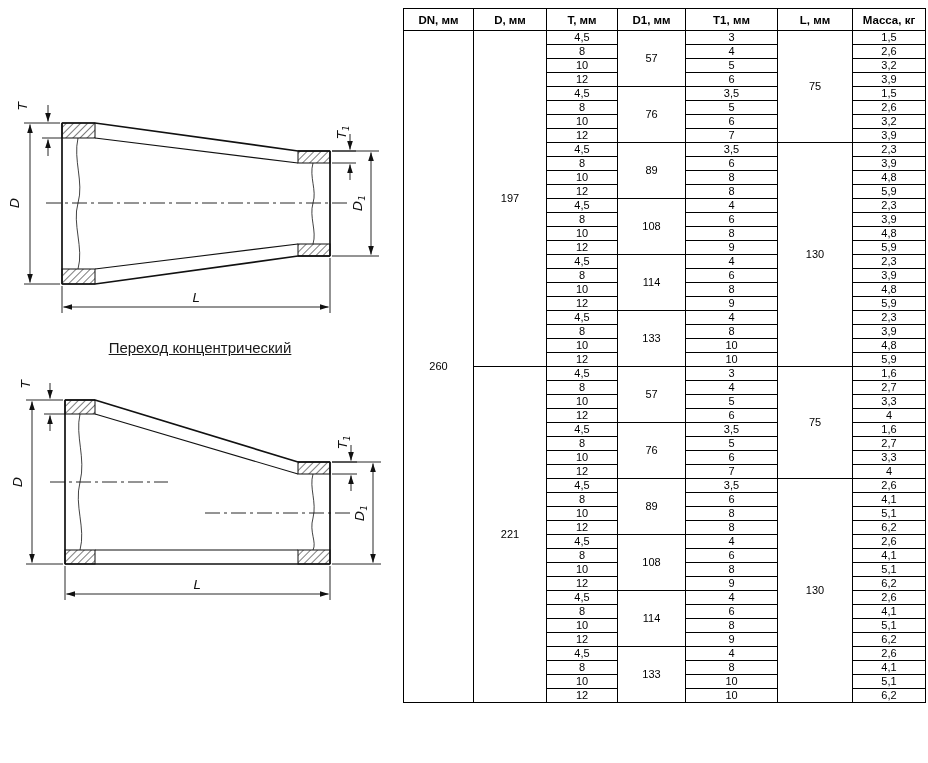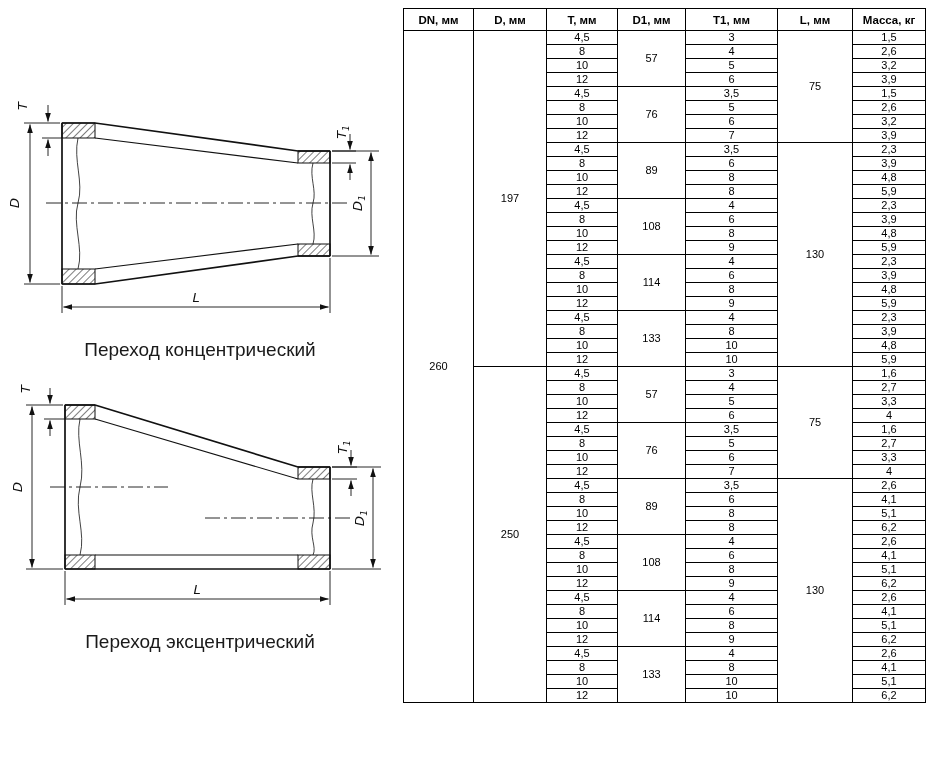--- a/index.html
+++ b/index.html
@@ -18,7 +18,7 @@
   .fig2 { margin-top: 16px; }
   figcaption {
     width: 400px; text-align: center;
-    font-size: 19px; margin-top: 4px; color: #1a1a1a;
+    font-size: 15px; margin-top: 4px; color: #1a1a1a; text-decoration: underline;
   }
   svg { display: block; }
   .dim-label text {

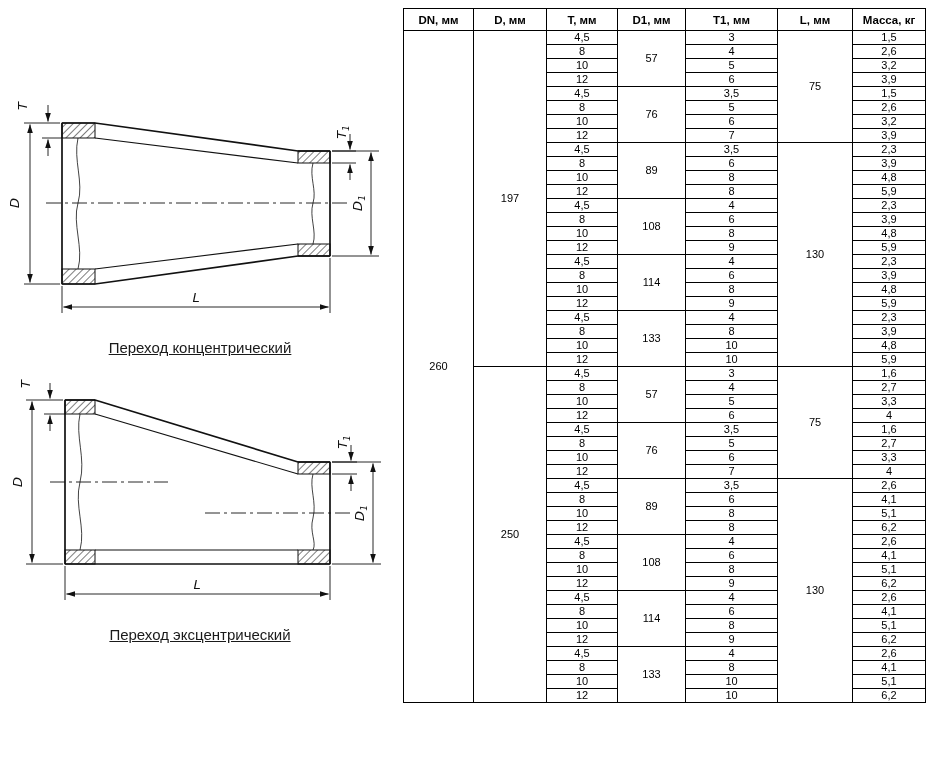--- a/index.html
+++ b/index.html
@@ -328,7 +328,7 @@
             <td>5,9</td>
           </tr>
           <tr>
-            <td rowspan="24">250</td>
+            <td rowspan="24">221</td>
             <td>4,5</td>
             <td rowspan="4">57</td>
             <td>3</td>

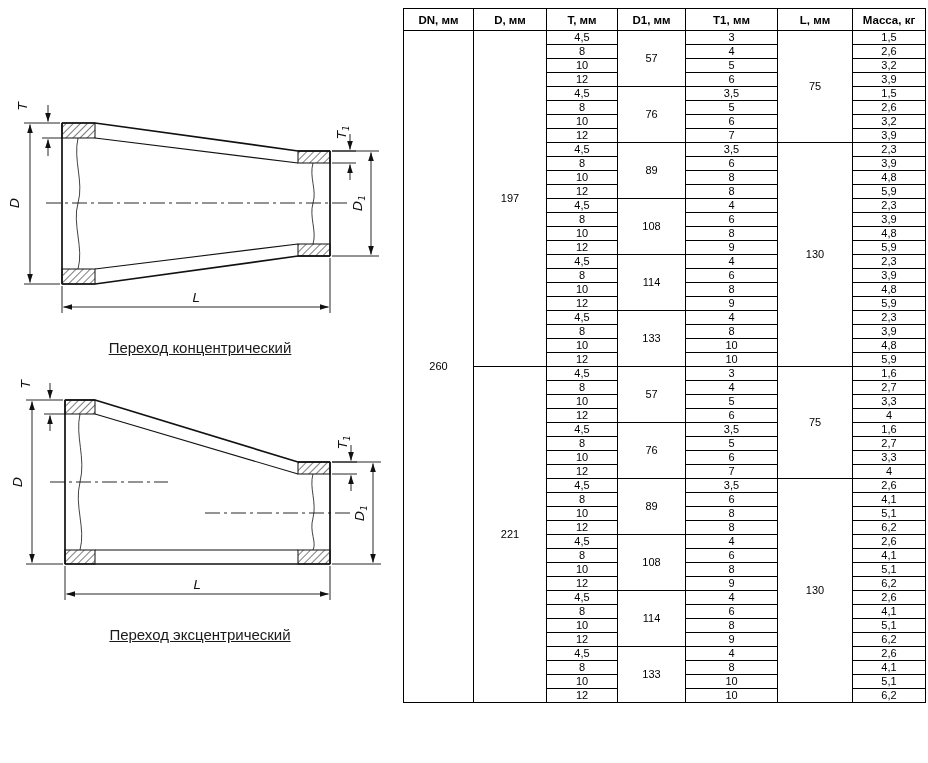--- a/index.html
+++ b/index.html
@@ -169,7 +169,6 @@
           <text x="197" y="217" text-anchor="middle">L</text>
         </g>
       </svg>
-      <figcaption>Переход эксцентрический</figcaption>
     </figure>
 
   </div>

